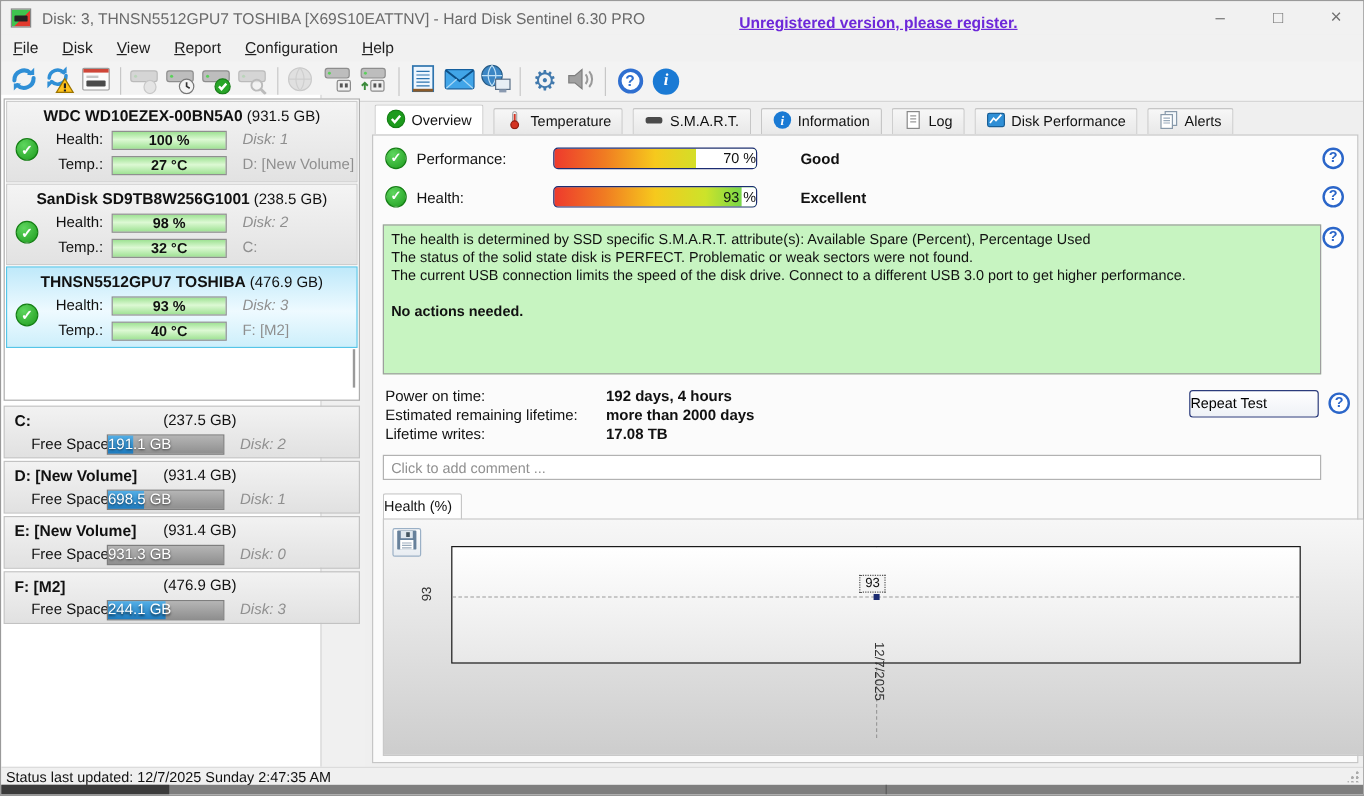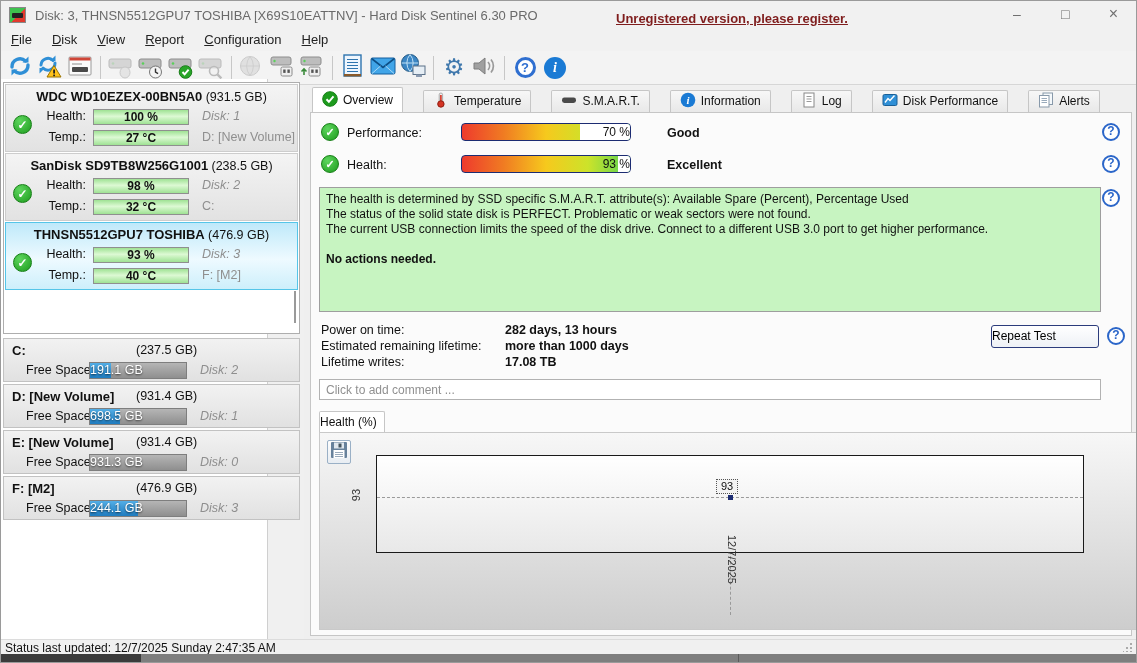--- a/index.html
+++ b/index.html
@@ -27,7 +27,7 @@
         text-align:center;line-height:28px}
   .tbtn.disabled{opacity:.55;filter:grayscale(60%)}
   .tsep{display:inline-block;width:1px;height:24px;background:#c7c7c7;margin:5px 5px;vertical-align:top}
-  .register{position:absolute;left:615px;top:10px;color:#7f1d1d;font-weight:bold;
+  .register{position:absolute;left:615px;top:10px;color:#6d28d9;font-weight:bold;
             text-decoration:underline;font-size:13px}
   .ring-help{display:inline-block;width:21px;height:21px;border-radius:50%;border:3px solid #2f6fd0;
              background:#fff;color:#2f6fd0;font-weight:bold;font-size:13px;line-height:15px;margin-top:4px}

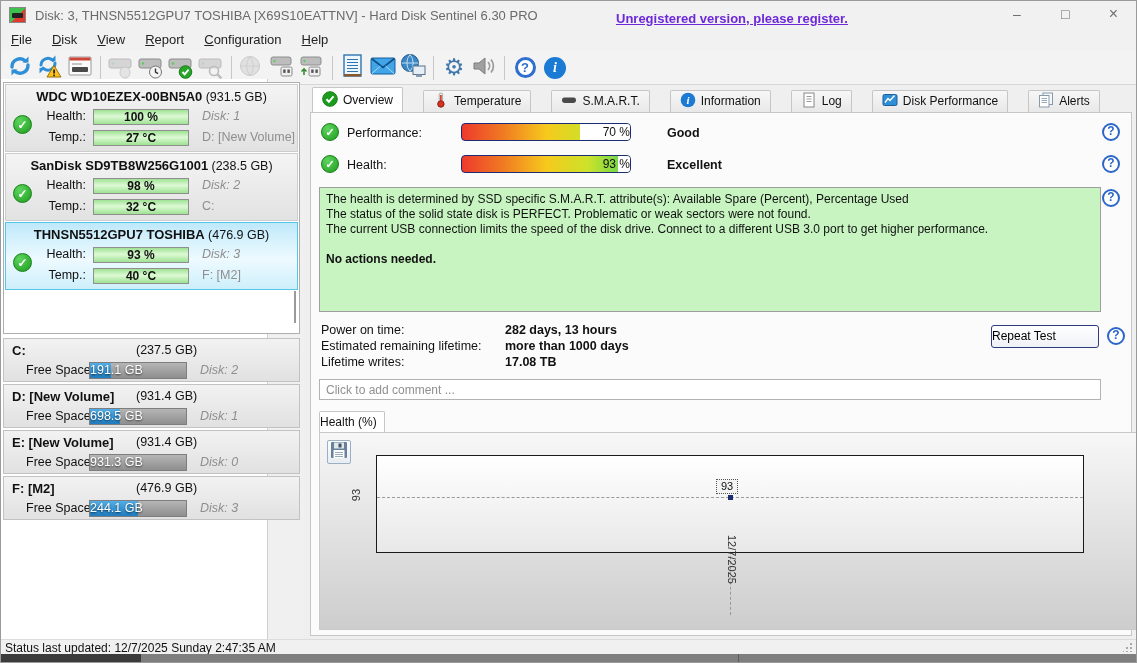--- a/index.html
+++ b/index.html
@@ -71,7 +71,7 @@
   .rightpanel{position:absolute;left:303px;top:85px;right:0;bottom:23px;background:#efefef}
   .tabsrow{position:absolute;left:8px;top:1px;right:4px;height:25px;white-space:nowrap}
   .tab{display:inline-block;height:22px;margin-top:3px;border:1px solid #c6c6c6;border-bottom:none;
-       background:linear-gradient(#f7f7f7,#e8e8e8);padding:0 9px;margin-right:20px;
+       background:linear-gradient(#f7f7f7,#e8e8e8);padding:0 9px;margin-right:8px;
        border-radius:2px 2px 0 0;font-size:12px;line-height:21px;vertical-align:bottom}
   .tab.active{background:#fff;height:25px;margin-top:0;line-height:24px}
   .ti{display:inline-block;vertical-align:-3px;margin-right:5px}

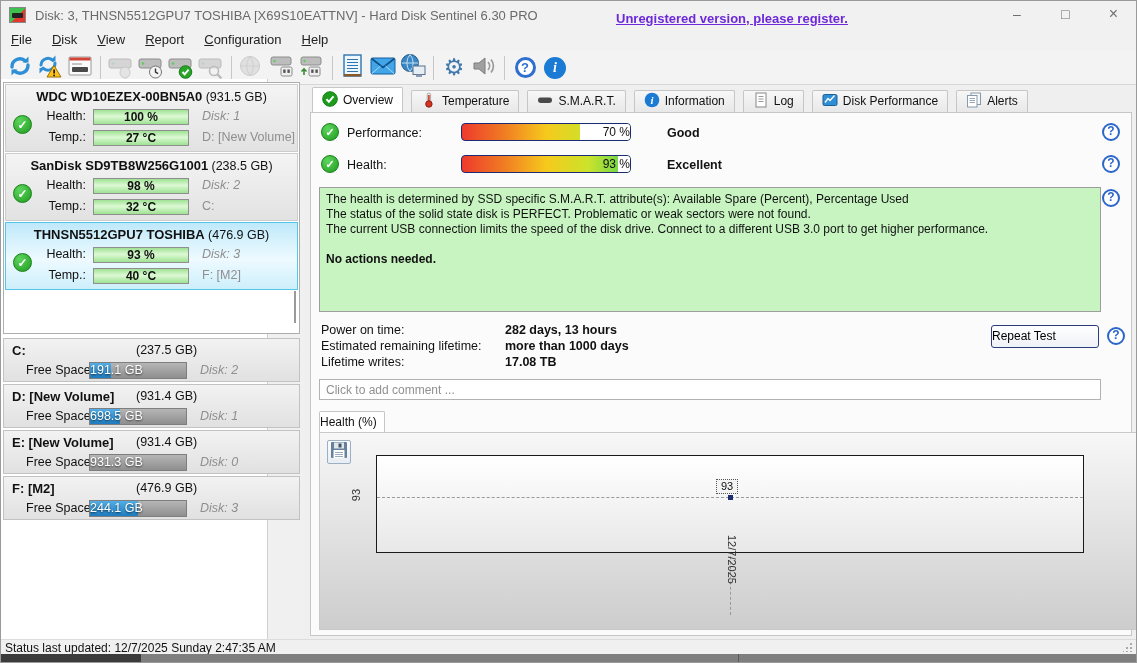--- a/index.html
+++ b/index.html
@@ -372,7 +372,7 @@
       <span class="help" style="left:791px;top:76px">?</span>
 
       <span class="info-label" style="top:210px">Power on time:</span>
-      <span class="info-value" style="top:210px">282 days, 13 hours</span>
+      <span class="info-value" style="top:210px">192 days, 4 hours</span>
       <span class="info-label" style="top:226px">Estimated remaining lifetime:</span>
       <span class="info-value" style="top:226px">more than 1000 days</span>
       <span class="info-label" style="top:242px">Lifetime writes:</span>

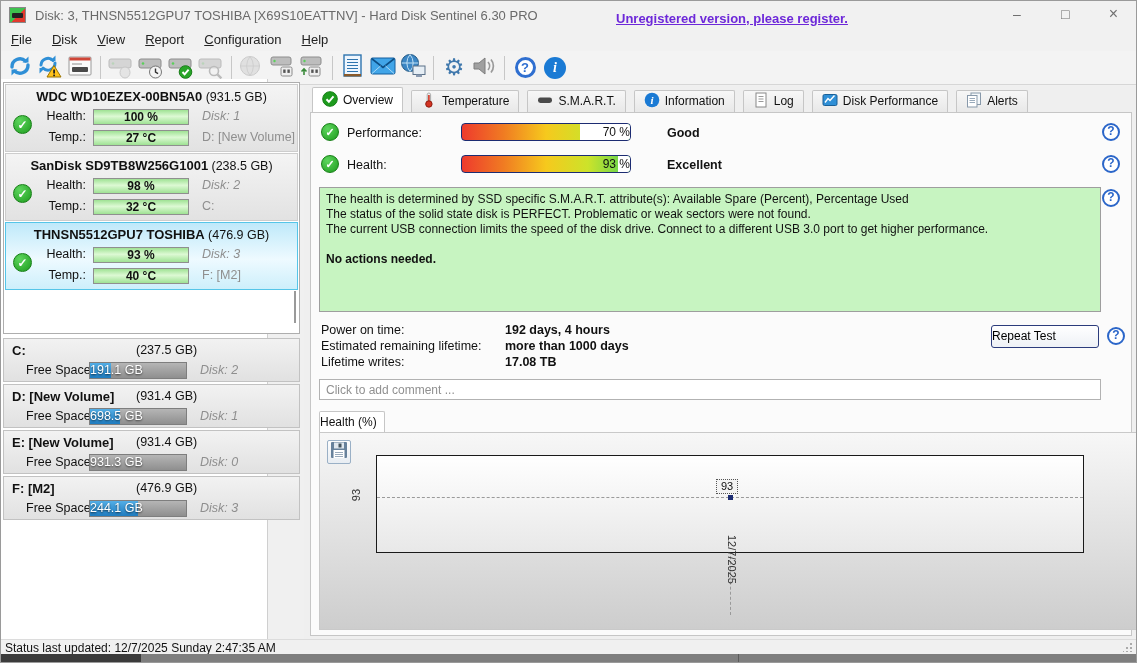--- a/index.html
+++ b/index.html
@@ -374,7 +374,7 @@
       <span class="info-label" style="top:210px">Power on time:</span>
       <span class="info-value" style="top:210px">192 days, 4 hours</span>
       <span class="info-label" style="top:226px">Estimated remaining lifetime:</span>
-      <span class="info-value" style="top:226px">more than 1000 days</span>
+      <span class="info-value" style="top:226px">more than 2000 days</span>
       <span class="info-label" style="top:242px">Lifetime writes:</span>
       <span class="info-value" style="top:242px">17.08 TB</span>
 

